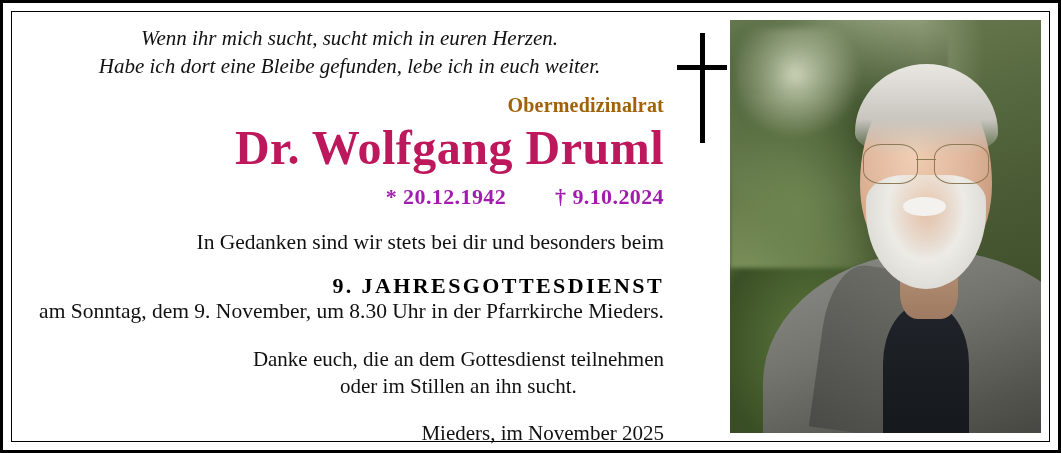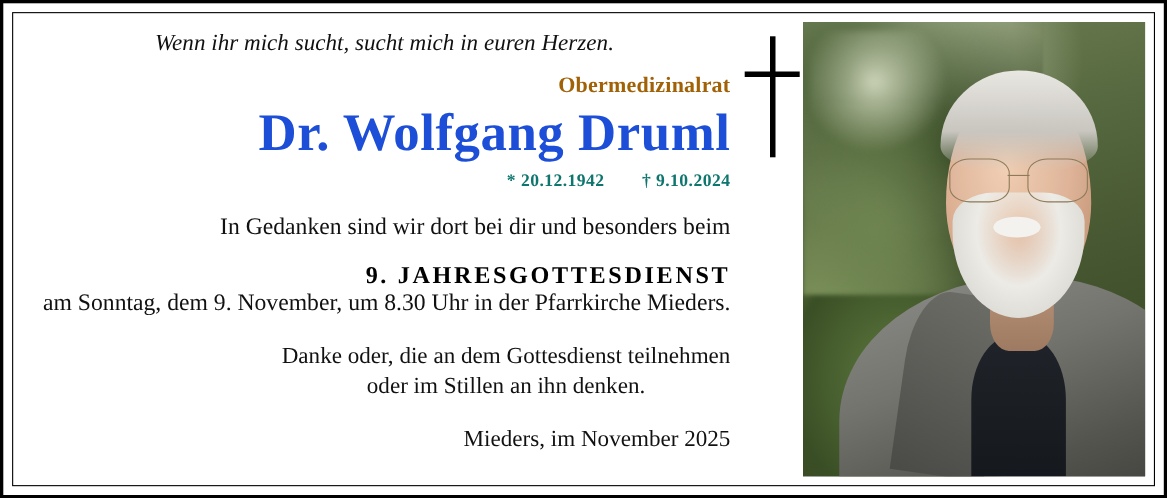--- a/index.html
+++ b/index.html
@@ -334,6 +334,7 @@
 
       <div class="verse">
         <span class="verse-line">Wenn ihr mich sucht, sucht mich in euren Herzen.</span>
+        <span class="verse-line">Habe ich dort eine Bleibe gefunden, lebe ich in euch weiter.</span>
       </div>
 
       <div class="title-small">Obermedizinalrat</div>

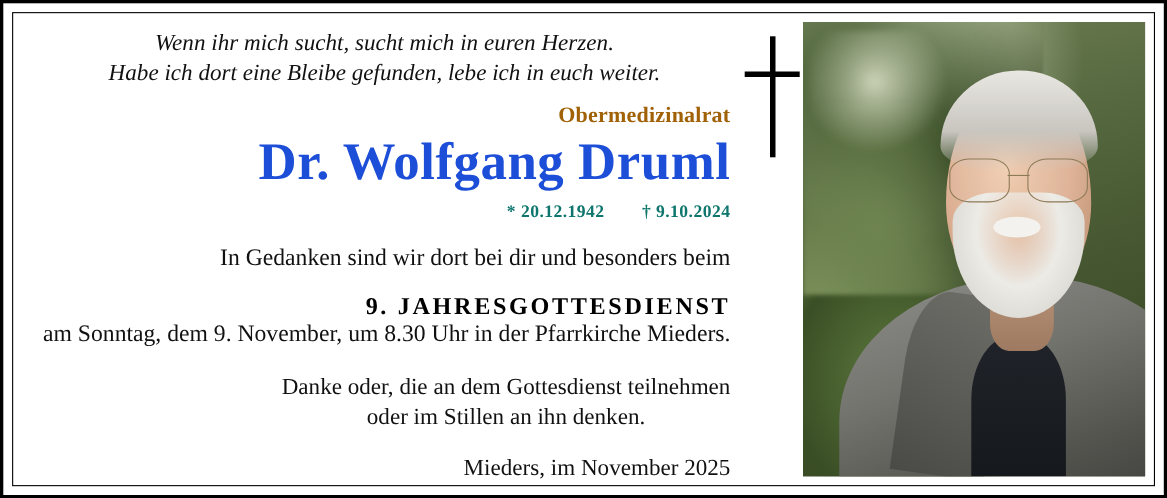--- a/index.html
+++ b/index.html
@@ -73,7 +73,7 @@
     letter-spacing: 0.5px;
     margin-top: 6px;
     line-height: 1.05;
-    color: #1d4ed8;
+    color: #be185d;
     white-space: nowrap;
     margin-left: 32px;
   }

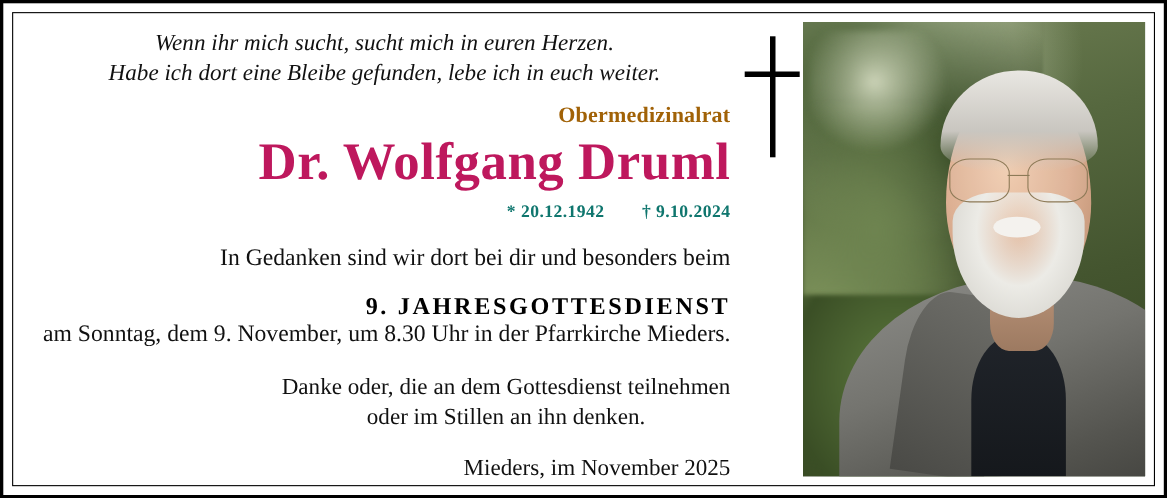--- a/index.html
+++ b/index.html
@@ -79,12 +79,12 @@
   }
   .dates {
     font-weight: bold;
-    font-size: 16px;
+    font-size: 22px;
     margin-top: 10px;
     letter-spacing: 0.4px;
-    color: #0f766e;
+    color: #a21caf;
     display: flex;
-    gap: 34px;
+    gap: 49px;
     justify-content: center;
   }
   .line-normal {

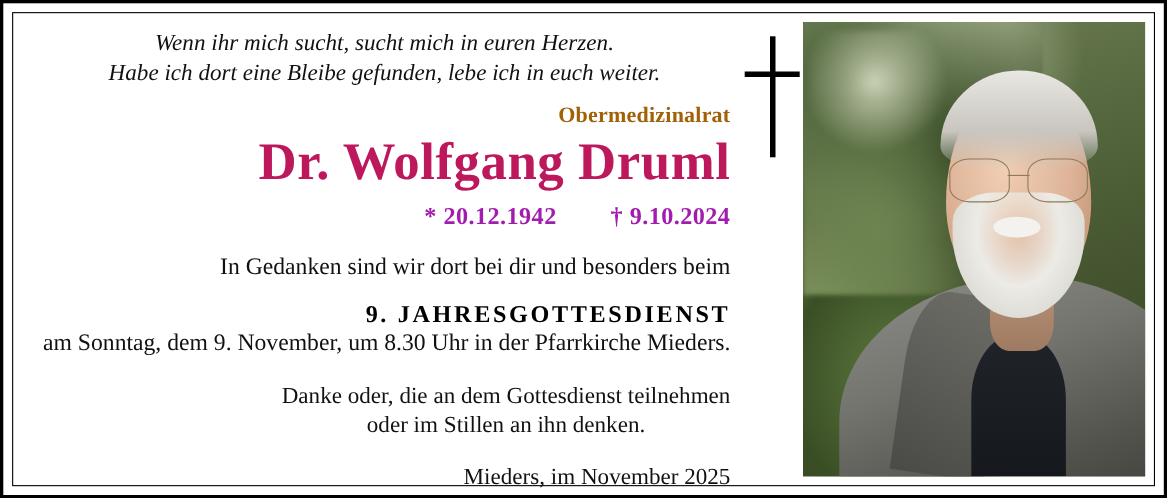--- a/index.html
+++ b/index.html
@@ -346,7 +346,7 @@
         <span>† 9.10.2024</span>
       </div>
 
-      <div class="line-normal">In Gedanken sind wir dort bei dir und besonders beim</div>
+      <div class="line-normal">In Gedanken sind wir stets bei dir und besonders beim</div>
 
       <div class="service">9. JAHRESGOTTESDIENST</div>
 

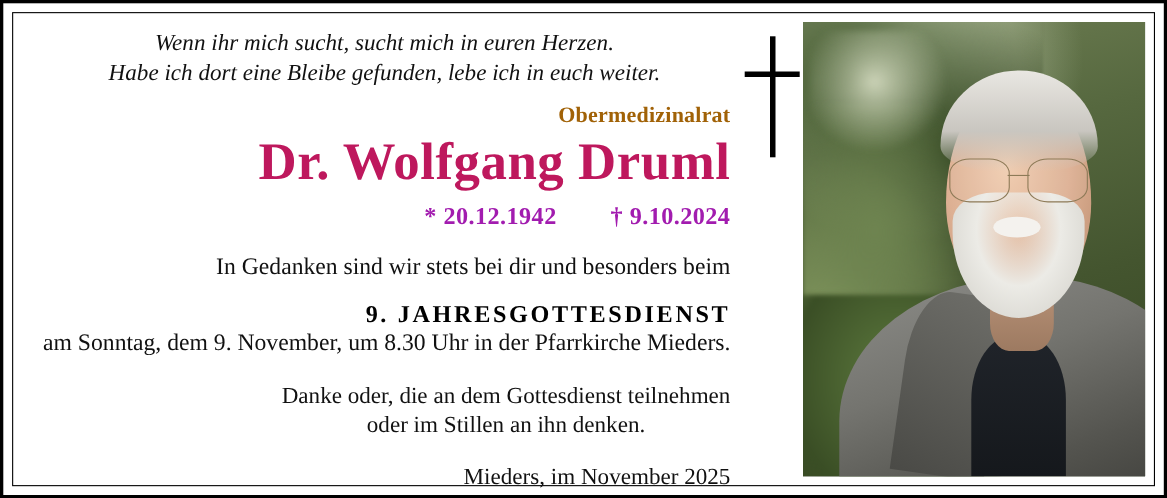--- a/index.html
+++ b/index.html
@@ -353,7 +353,7 @@
       <div class="when">am Sonntag, dem 9. November, um 8.30 Uhr in der Pfarrkirche Mieders.</div>
 
       <div class="thanks">
-        <span>Danke oder, die an dem Gottesdienst teilnehmen</span>
+        <span>Danke euch, die an dem Gottesdienst teilnehmen</span>
         <span>oder im Stillen an ihn denken.</span>
       </div>
 

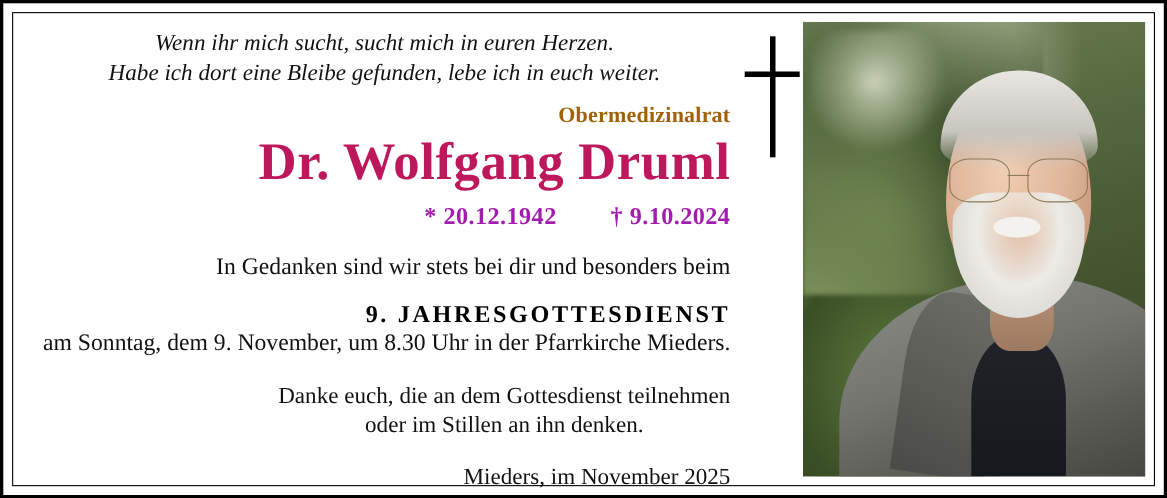--- a/index.html
+++ b/index.html
@@ -354,7 +354,7 @@
 
       <div class="thanks">
         <span>Danke euch, die an dem Gottesdienst teilnehmen</span>
-        <span>oder im Stillen an ihn denken.</span>
+        <span>oder im Stillen an ihn sucht.</span>
       </div>
 
       <div class="place">Mieders, im November 2025</div>

